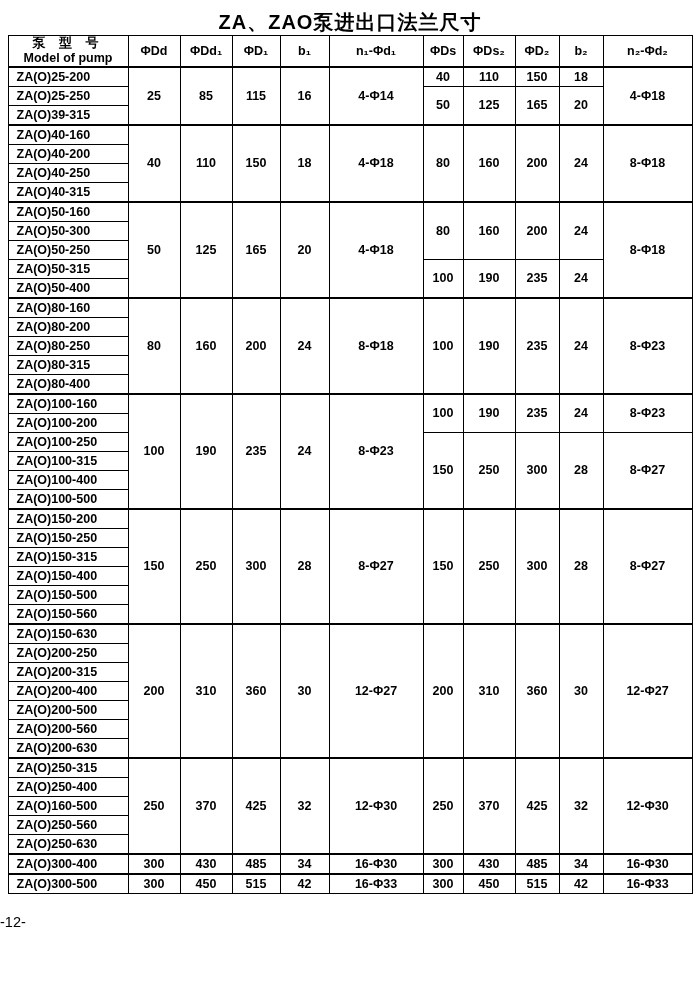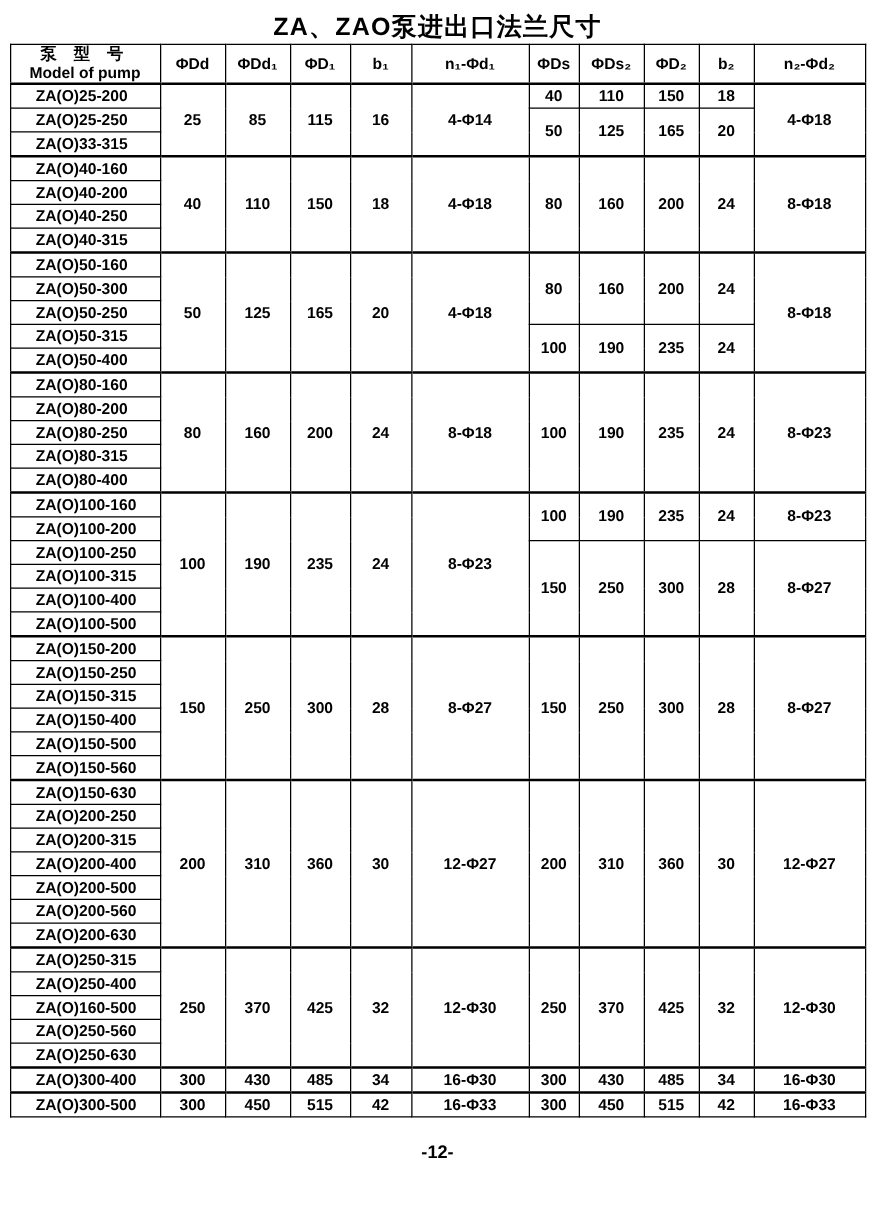--- a/index.html
+++ b/index.html
@@ -66,7 +66,7 @@
   }
   .flange td.model {
     text-align: left;
-    padding-left: 20px;
+    padding-left: 8px;
   }
   .flange tr.block-start td {
     border-top: 2px solid #000;

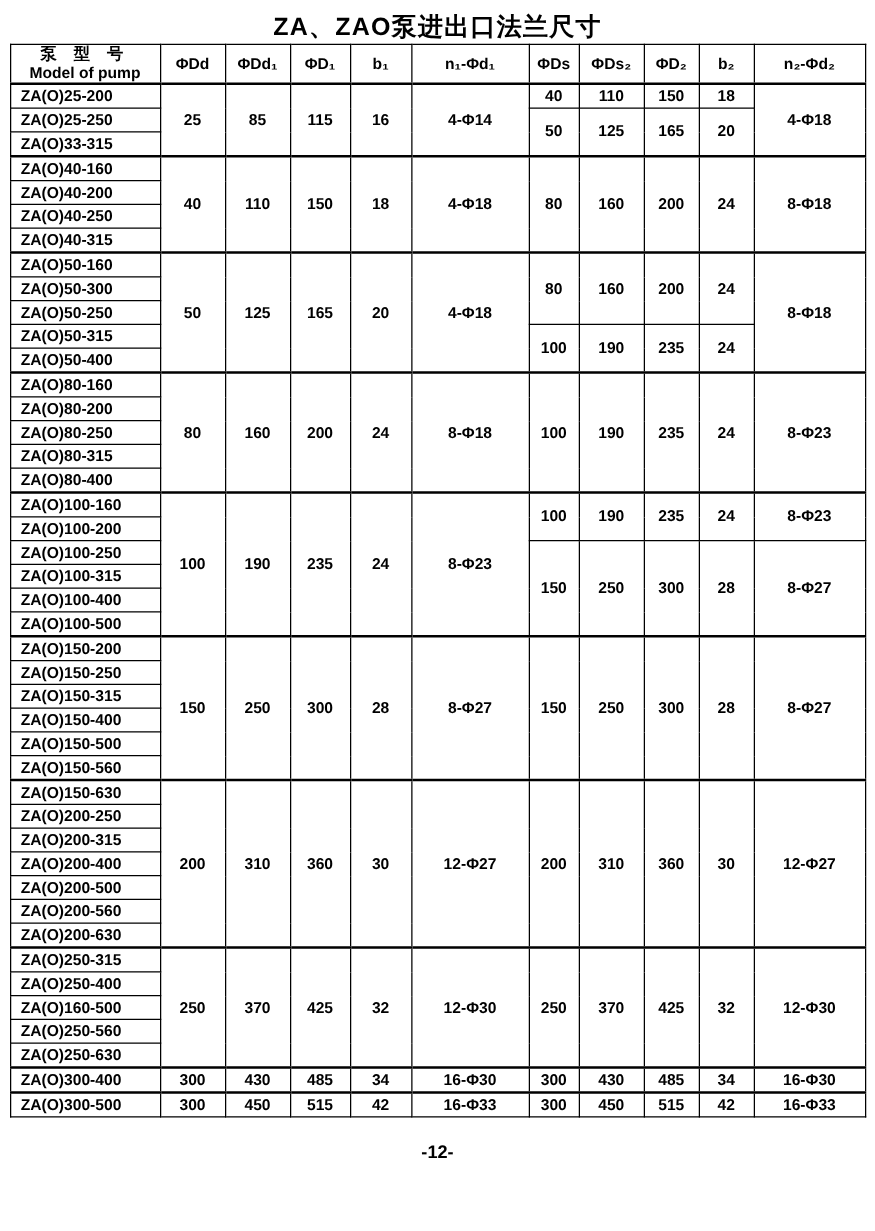--- a/index.html
+++ b/index.html
@@ -138,7 +138,7 @@
           <td rowspan="2">20</td>
         </tr>
         <tr>
-          <td class="model">ZA(O)33-315</td>
+          <td class="model">ZA(O)39-315</td>
         </tr>
         <tr class="block-start">
           <td class="model">ZA(O)40-160</td>

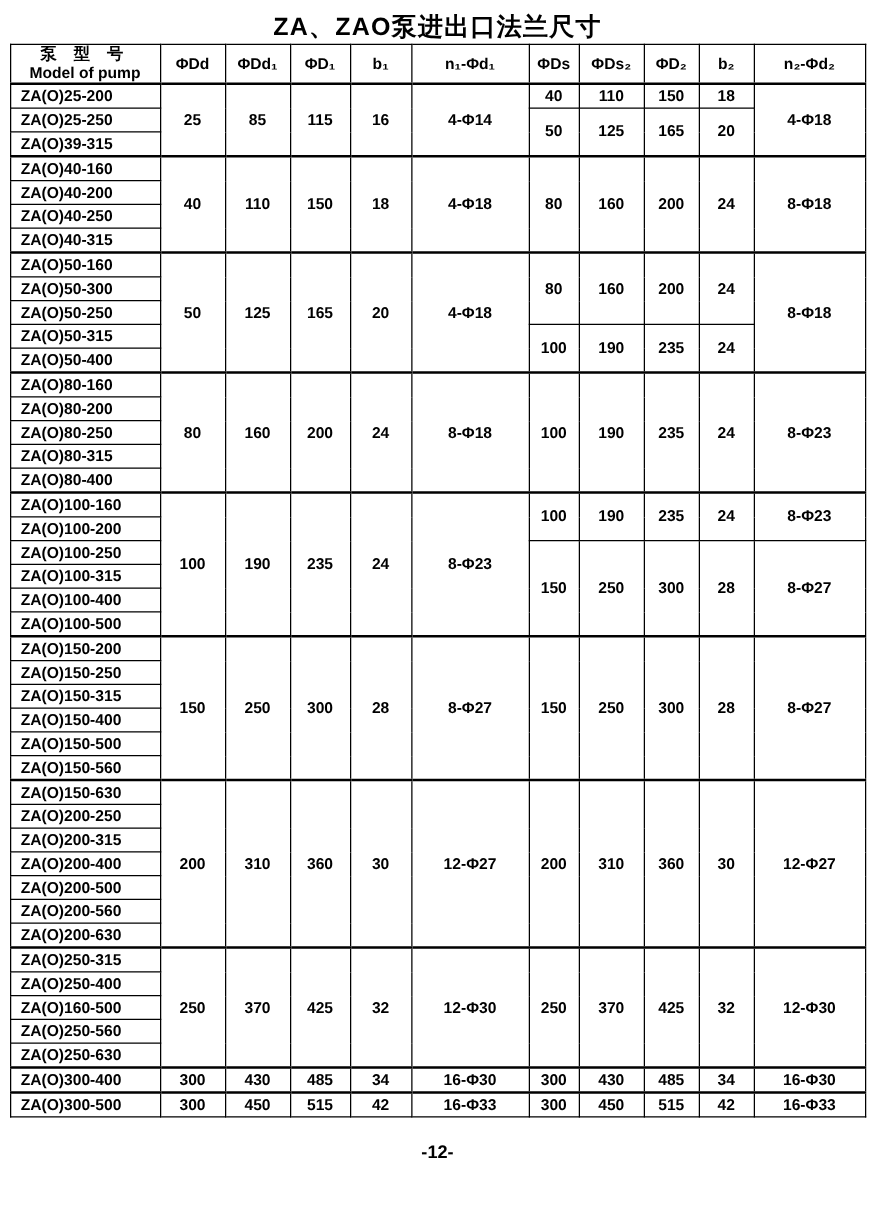--- a/index.html
+++ b/index.html
@@ -72,8 +72,8 @@
     border-top: 2px solid #000;
   }
   .footer {
-    text-align: center;
-    font-weight: bold;
+    text-align: left;
+    font-weight: normal;
     font-size: 14.5px;
     margin-top: 20px;
   }

